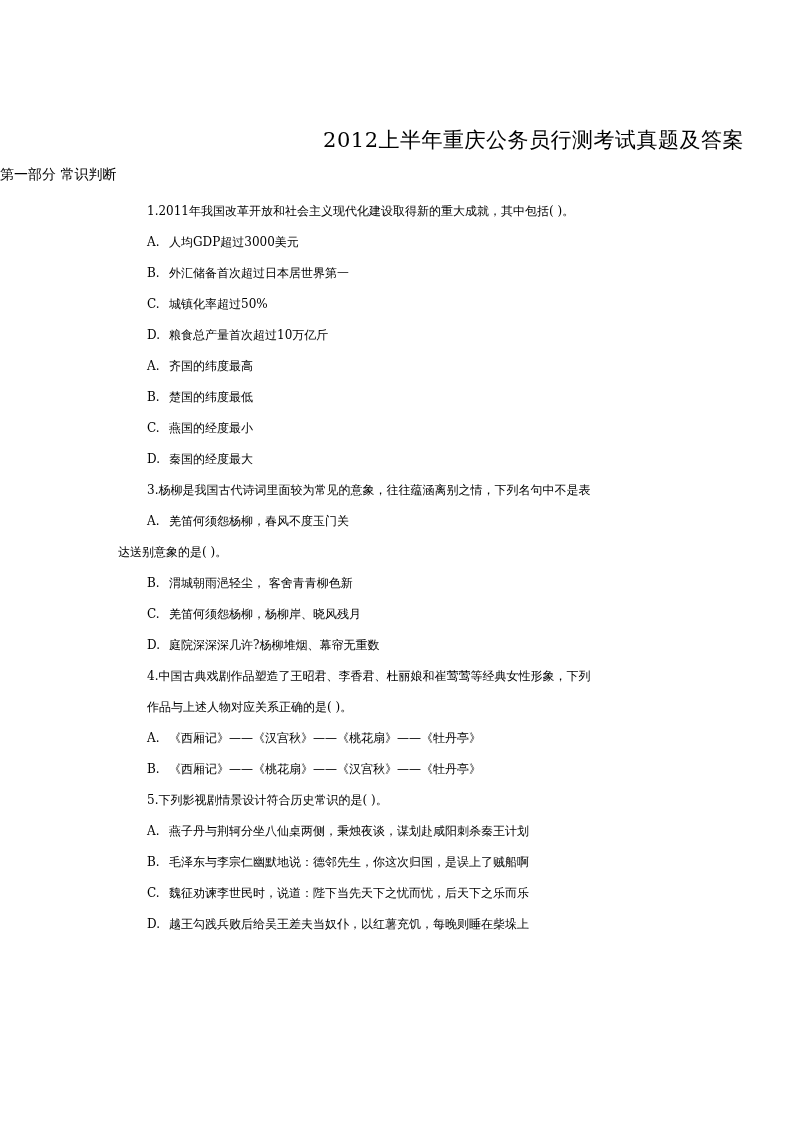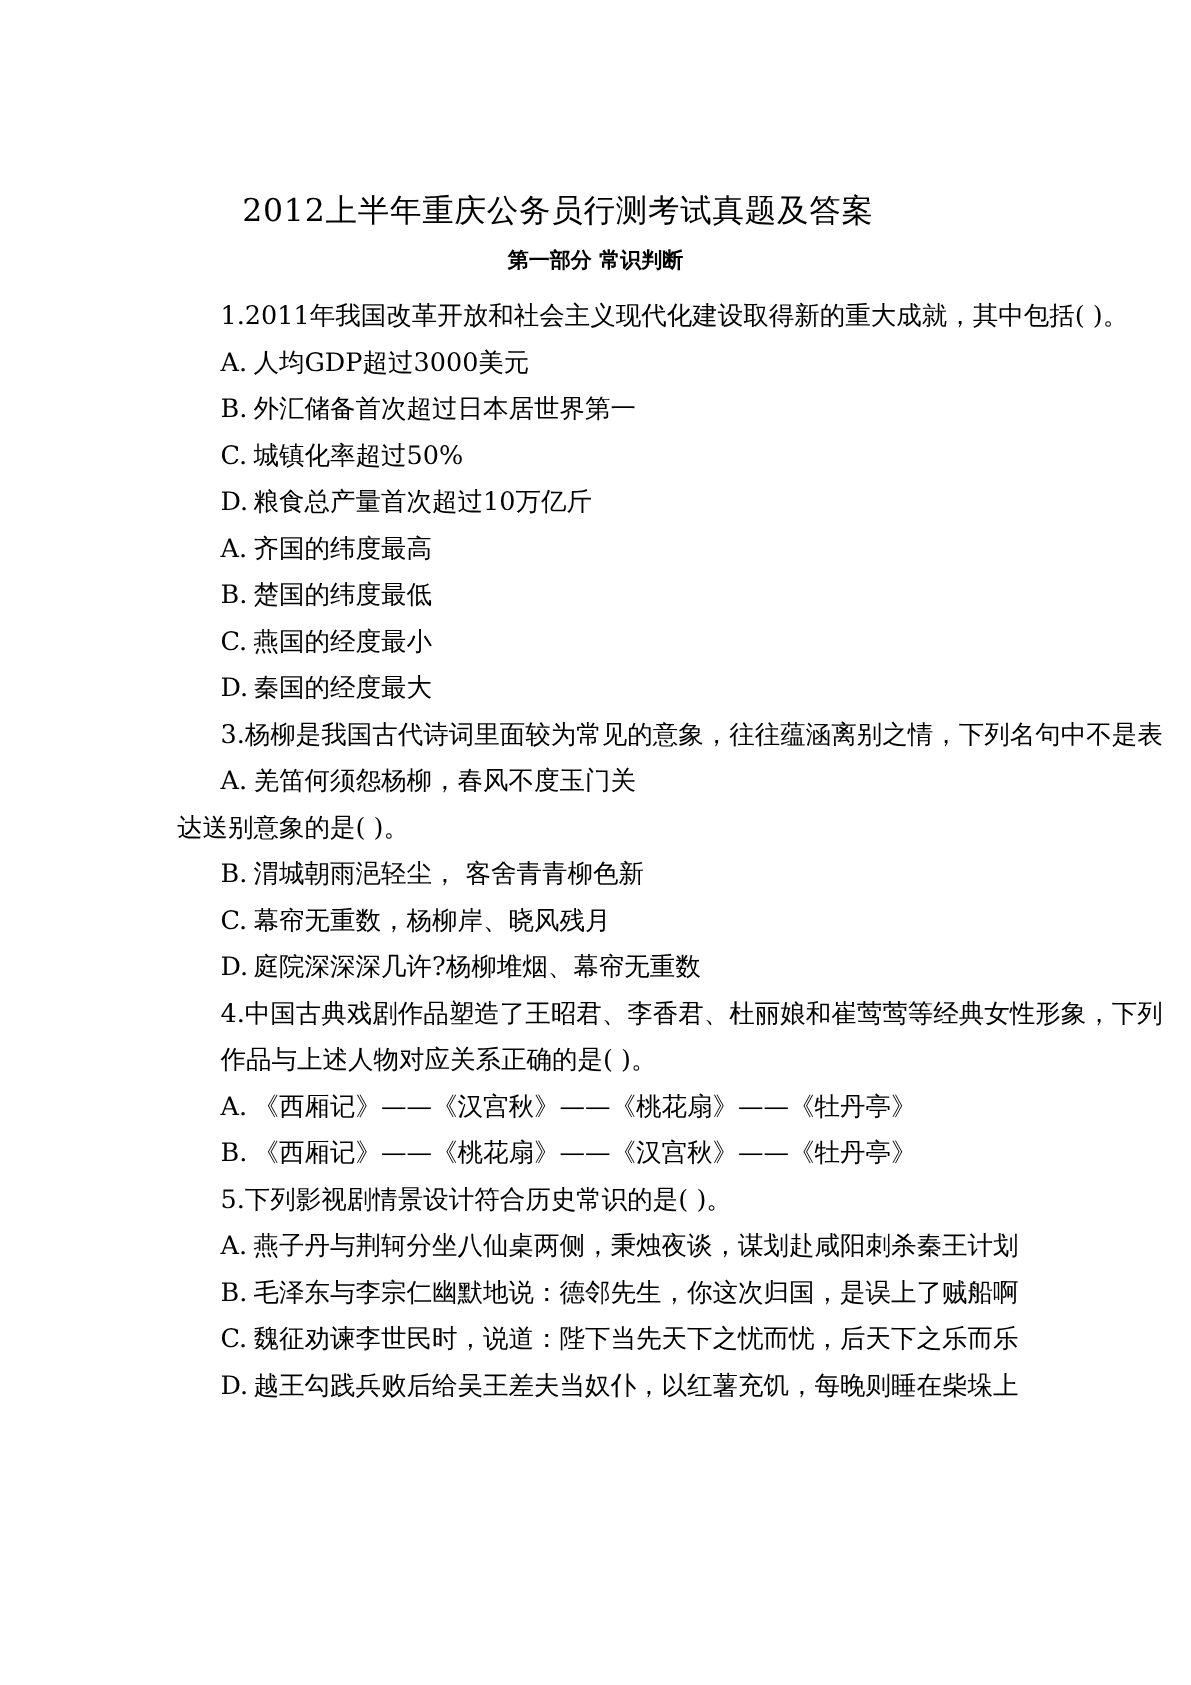--- a/index.html
+++ b/index.html
@@ -6,7 +6,7 @@
   body { width: 794px; height: 1123px; position: relative; overflow: hidden;
          font-family: "DejaVu Serif", "Liberation Serif", serif; color: #000; }
   .page { position: absolute; left: 0; top: 0; width: 794px; height: 1123px; }
-  .title { position: absolute; top: 126px; left: 0; width: 744px; text-align: center;
+  .title { position: absolute; top: 126px; left: 0; width: 744px; text-align: right;
            font-size: 21px; line-height: 28px; letter-spacing: 0.5px; }
   .subtitle { position: absolute; top: 164px; left: 0; width: 794px; text-align: center;
               font-size: 14px; font-weight: bold; line-height: 20px; }

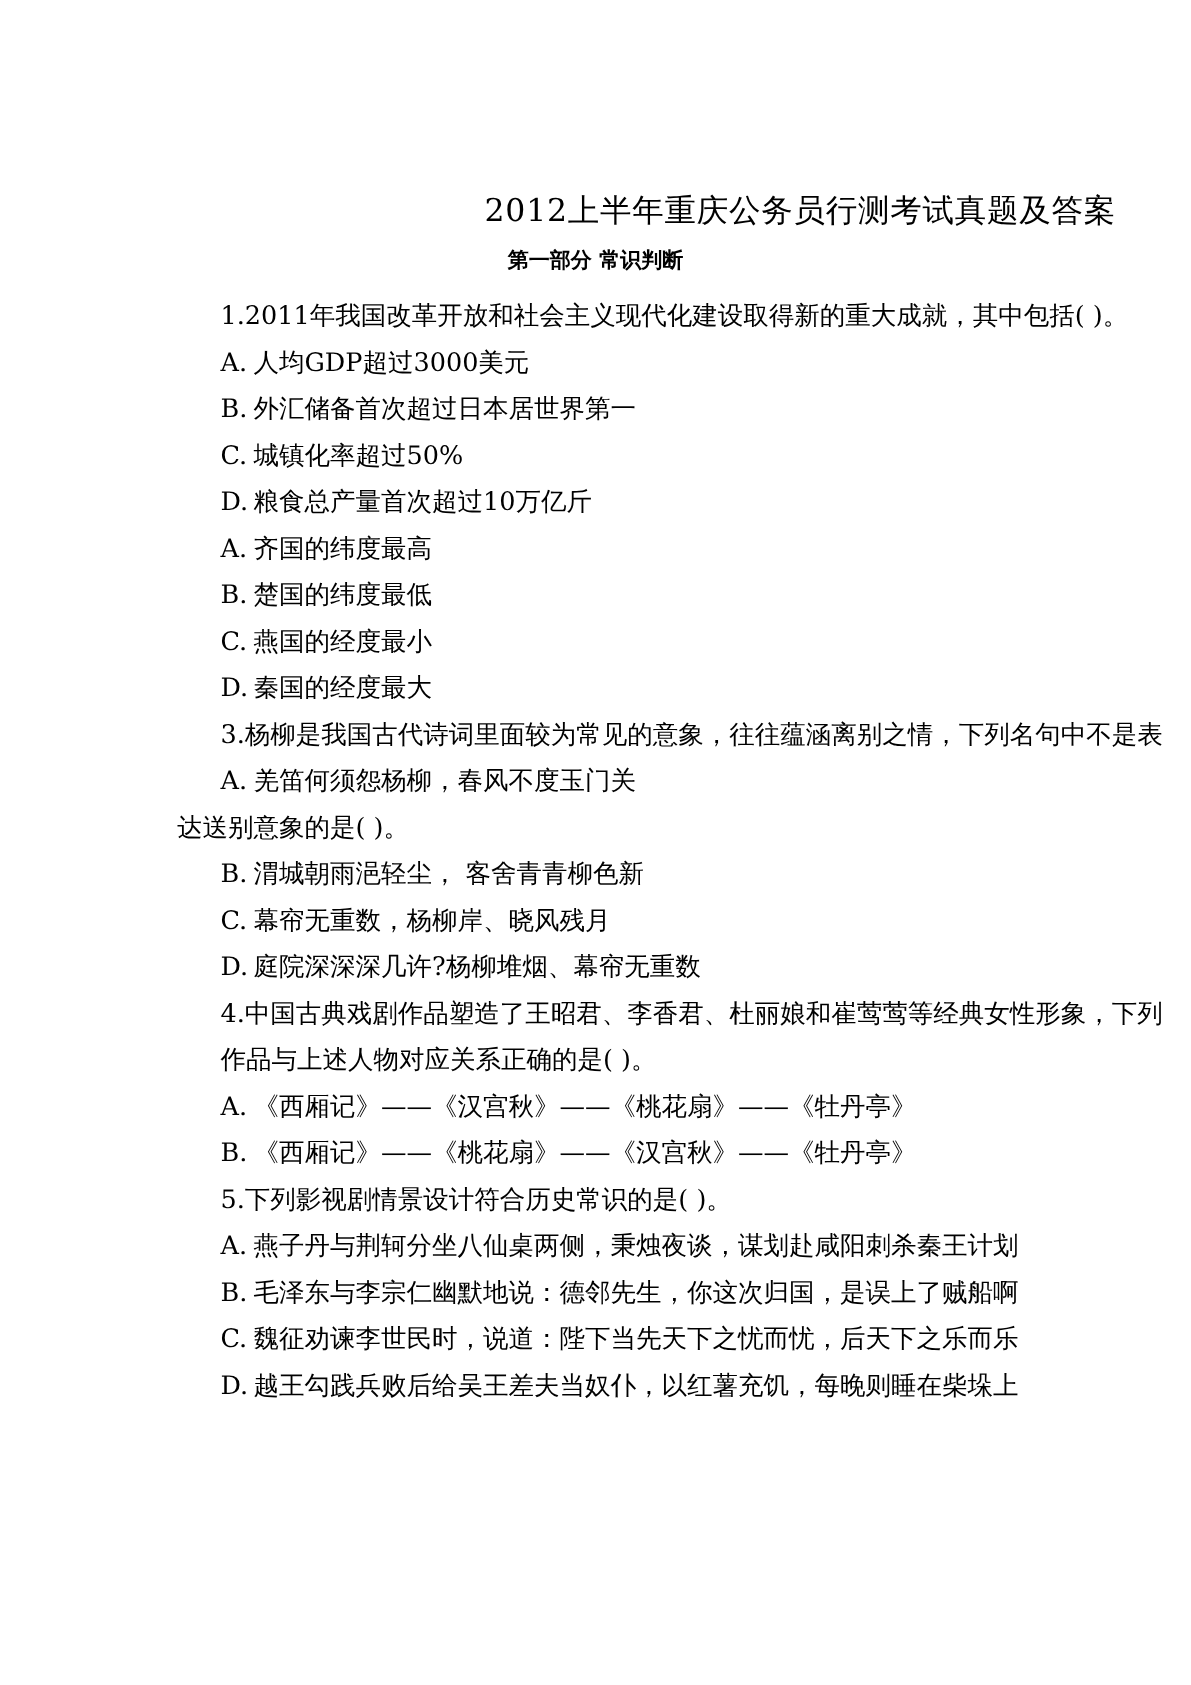--- a/index.html
+++ b/index.html
@@ -8,8 +8,8 @@
   .page { position: absolute; left: 0; top: 0; width: 794px; height: 1123px; }
   .title { position: absolute; top: 126px; left: 0; width: 744px; text-align: right;
            font-size: 21px; line-height: 28px; letter-spacing: 0.5px; }
-  .subtitle { position: absolute; top: 164px; left: 0; width: 794px; text-align: center;
-              font-size: 14px; font-weight: bold; line-height: 20px; }
+  .subtitle { position: absolute; top: 164px; left: 0; width: 794px; text-align: left;
+              font-size: 14px; font-weight: normal; line-height: 20px; }
   .content { position: absolute; top: 196px; left: 118px; width: 560px; }
   .line { font-size: 17px; line-height: 31px; height: 31px; white-space: nowrap; }
   .indent { padding-left: 29px; }

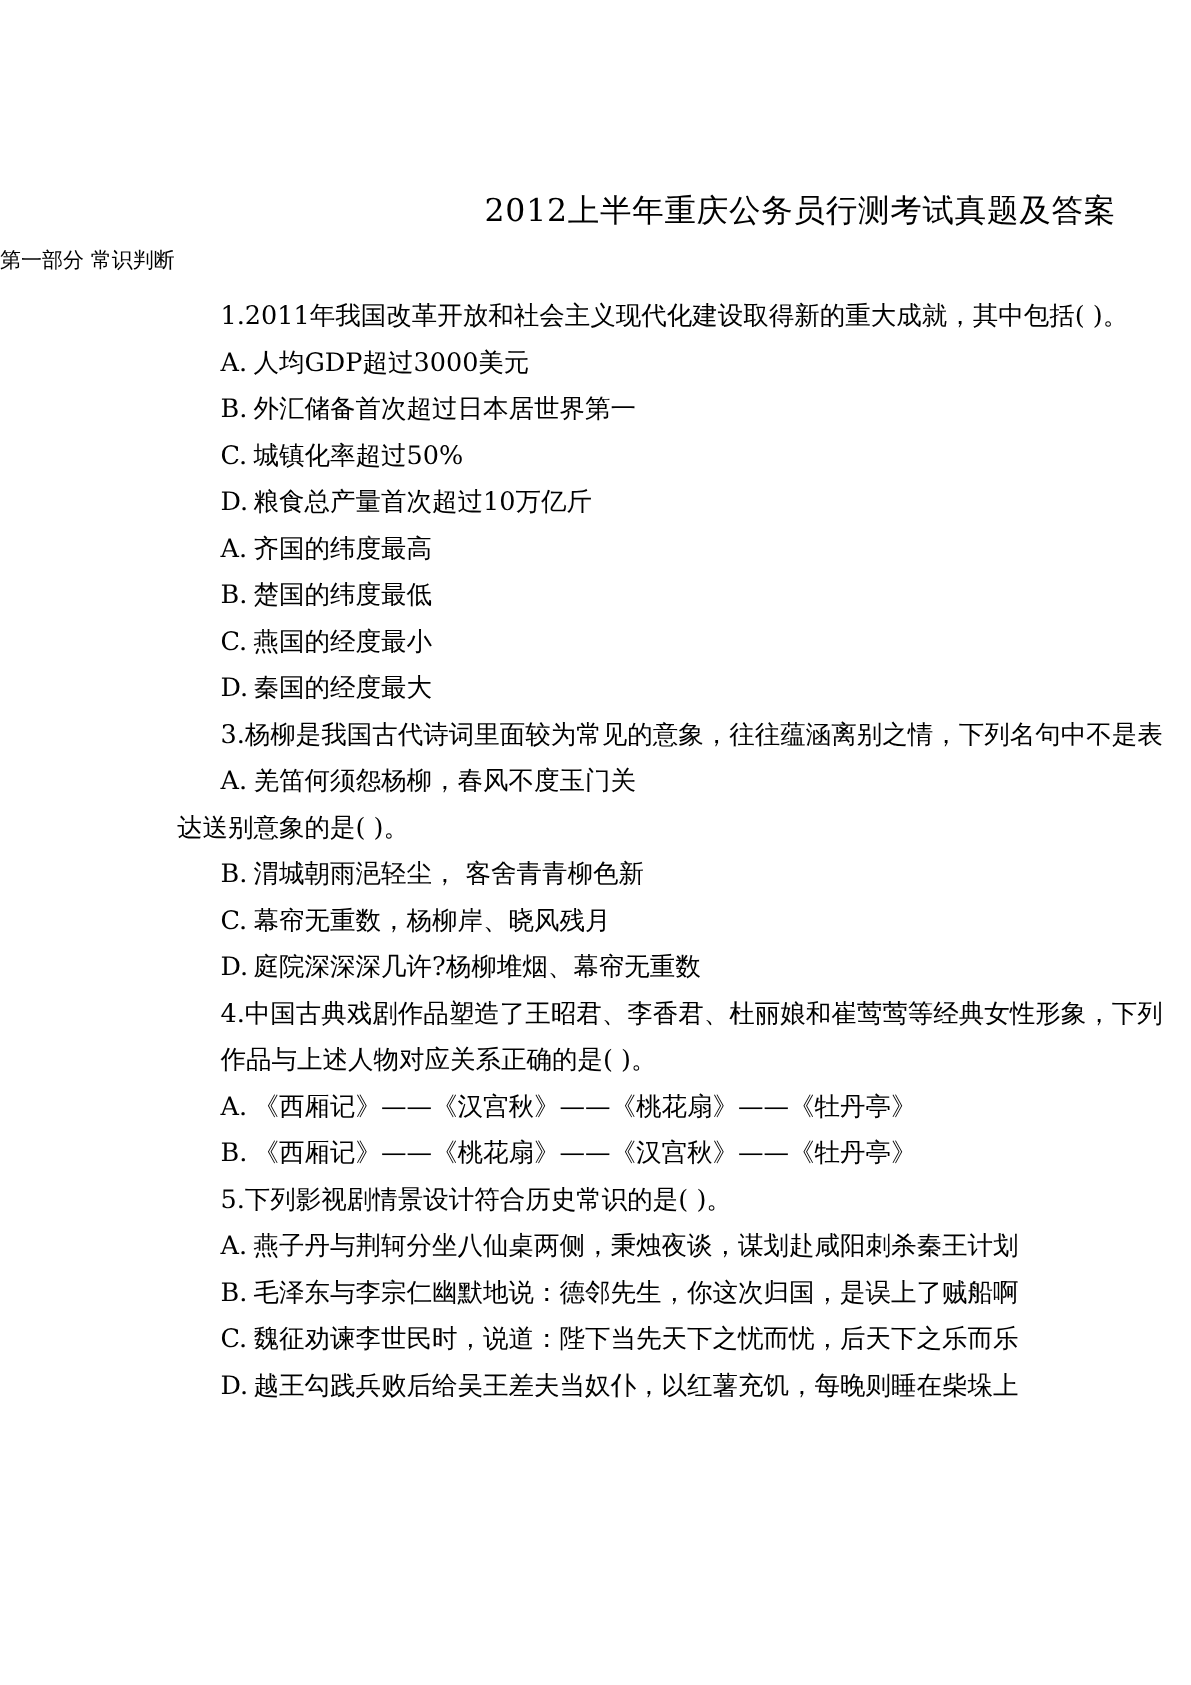--- a/index.html
+++ b/index.html
@@ -11,7 +11,7 @@
   .subtitle { position: absolute; top: 164px; left: 0; width: 794px; text-align: left;
               font-size: 14px; font-weight: normal; line-height: 20px; }
   .content { position: absolute; top: 196px; left: 118px; width: 560px; }
-  .line { font-size: 17px; line-height: 31px; height: 31px; white-space: nowrap; }
+  .line { font-size: 12px; line-height: 31px; height: 31px; white-space: nowrap; }
   .indent { padding-left: 29px; }
   .noindent { padding-left: 0; }
   .label { display: inline-block; width: 22px; }

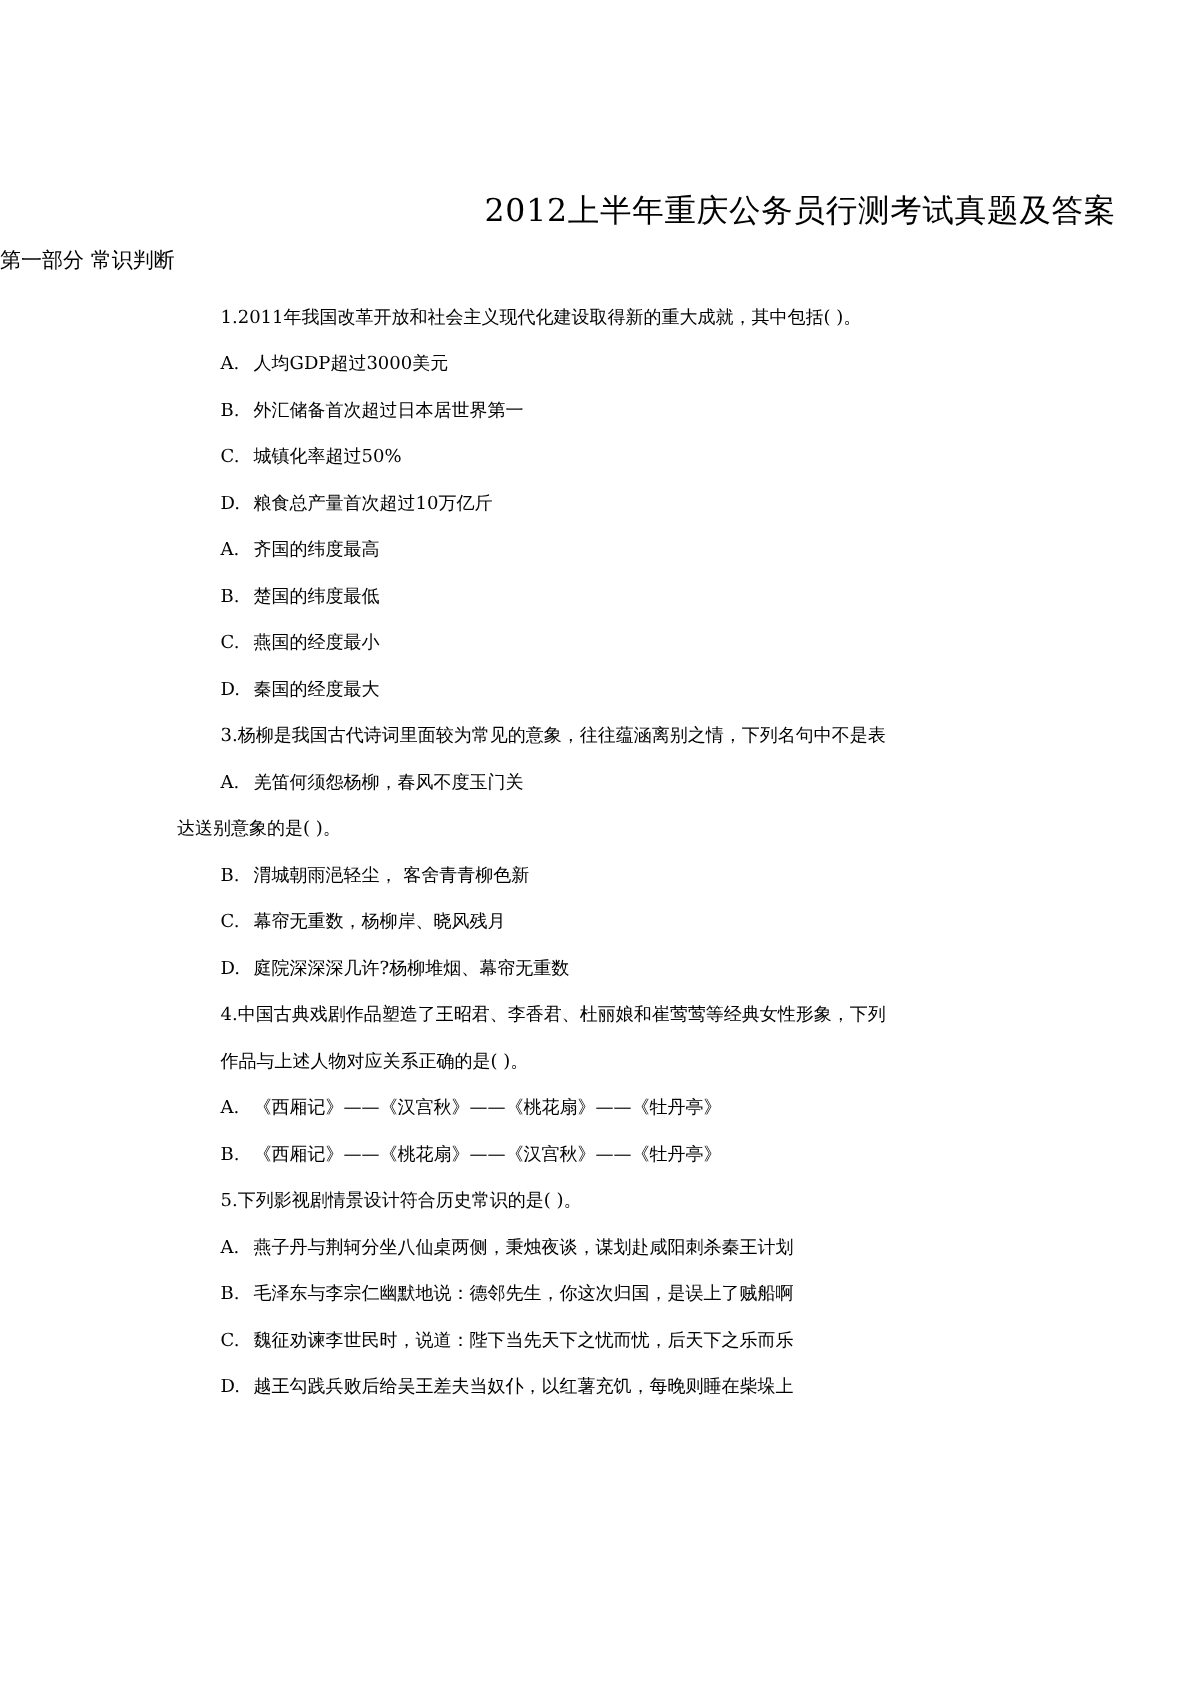--- a/index.html
+++ b/index.html
@@ -45,7 +45,7 @@
       <div class="line indent"><span class="label">A.</span><span>羌笛何须怨杨柳，春风不度玉门关</span></div>
       <div class="line noindent">达送别意象的是( )。</div>
       <div class="line indent"><span class="label">B.</span><span>渭城朝雨浥轻尘， 客舍青青柳色新</span></div>
-      <div class="line indent"><span class="label">C.</span><span>幕帘无重数，杨柳岸、晓风残月</span></div>
+      <div class="line indent"><span class="label">C.</span><span>羌笛何须怨杨柳，杨柳岸、晓风残月</span></div>
       <div class="line indent"><span class="label">D.</span><span>庭院深深深几许?杨柳堆烟、幕帘无重数</span></div>
     </div>
 

